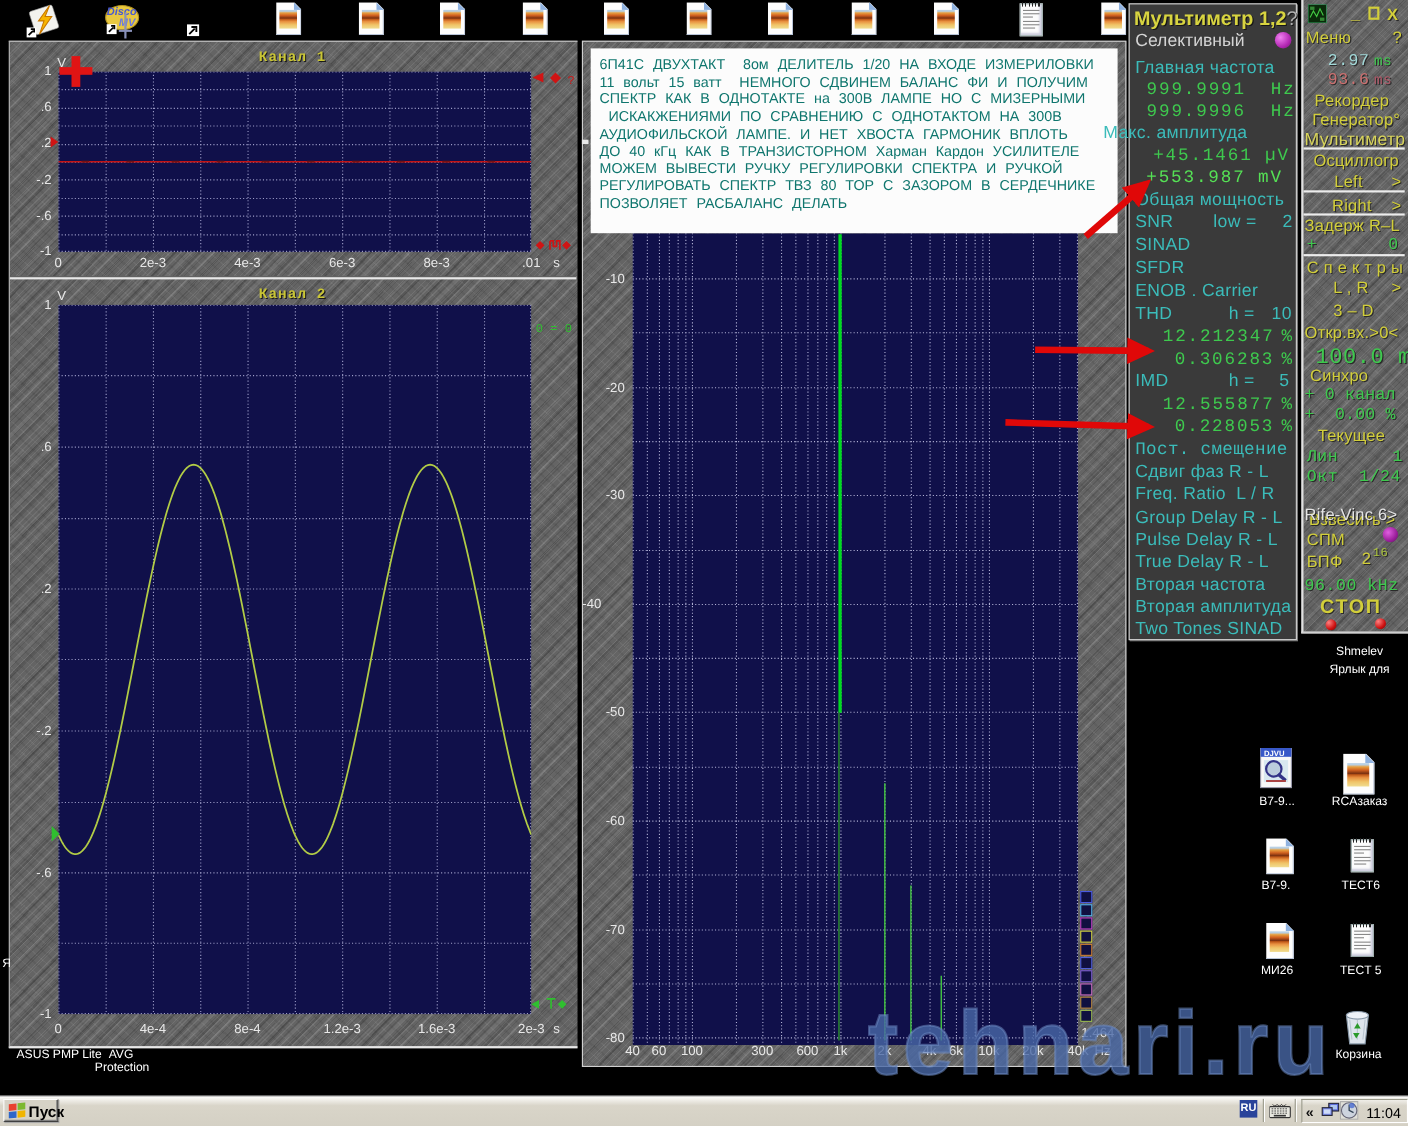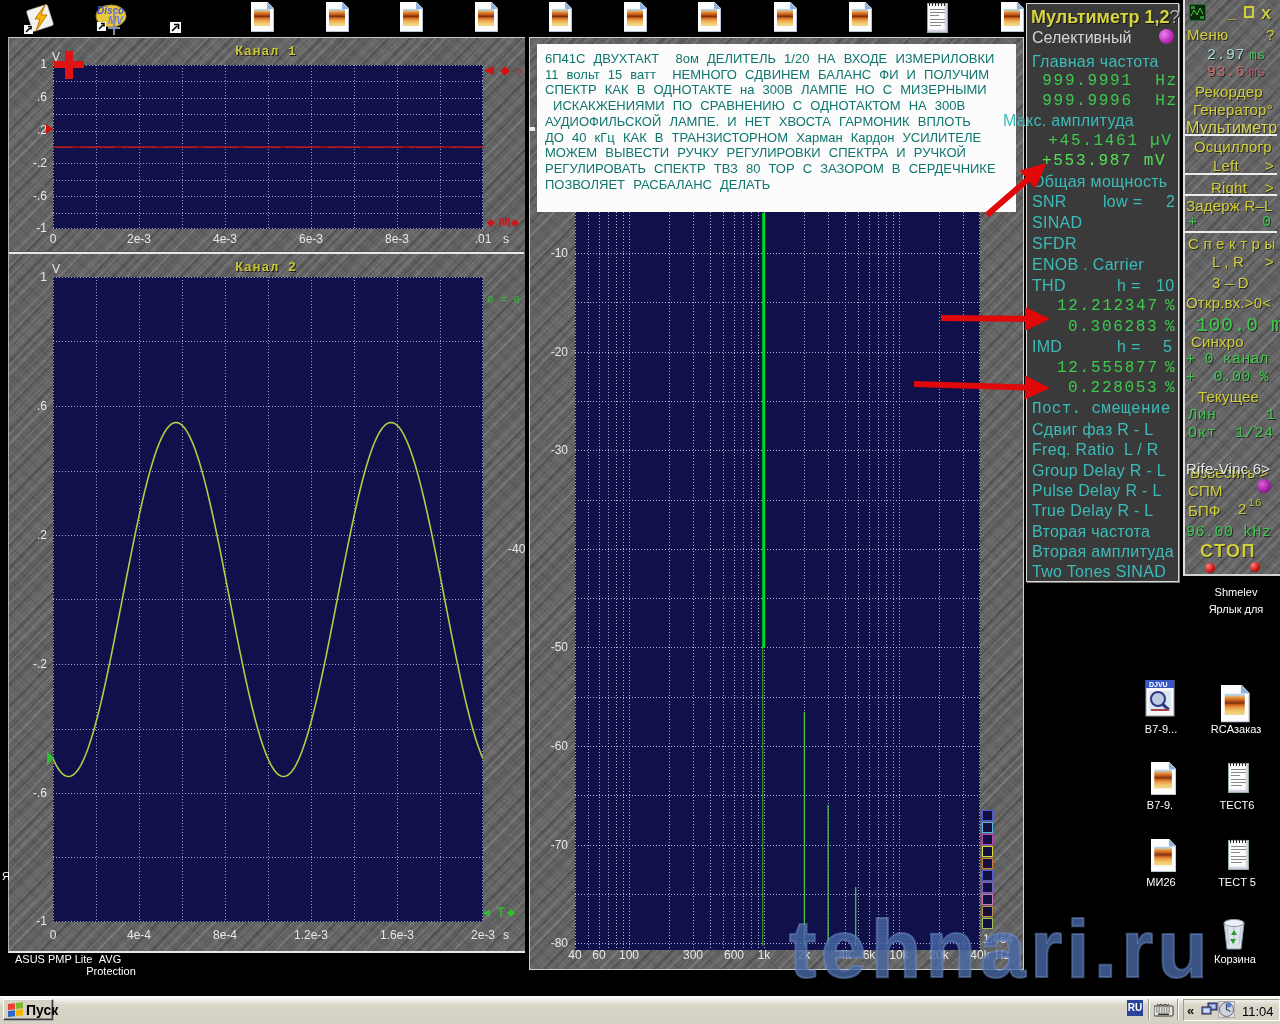--- a/index.html
+++ b/index.html
@@ -261,7 +261,7 @@
 <div class="wl" style="left:508px;top:247px;width:60px;text-align:right;">-10</div>
 <div class="wl" style="left:508px;top:346px;width:60px;text-align:right;">-20</div>
 <div class="wl" style="left:508px;top:444px;width:60px;text-align:right;">-30</div>
-<div class="wl" style="left:508px;top:543px;width:60px;text-align:left;">-40</div>
+<div class="wl" style="left:508px;top:543px;width:60px;text-align:center;">-40</div>
 <div class="wl" style="left:508px;top:641px;width:60px;text-align:right;">-50</div>
 <div class="wl" style="left:508px;top:740px;width:60px;text-align:right;">-60</div>
 <div class="wl" style="left:508px;top:839px;width:60px;text-align:right;">-70</div>

